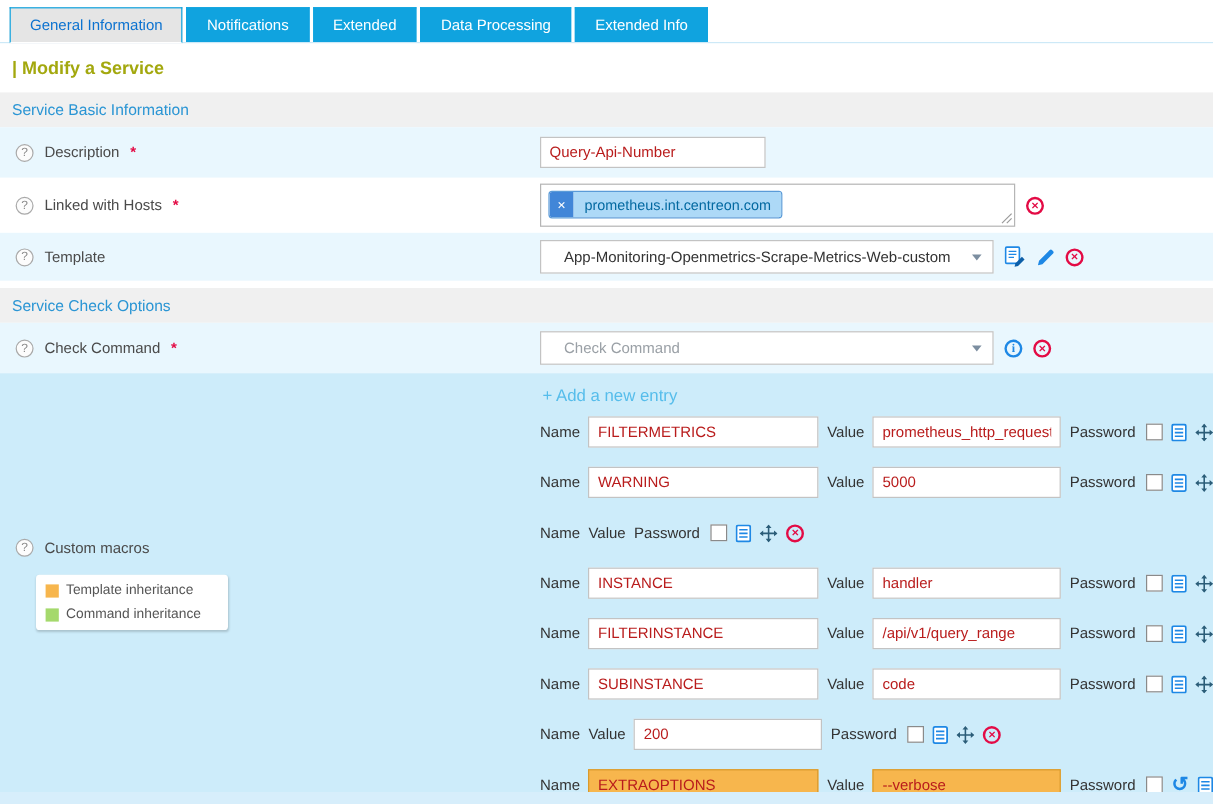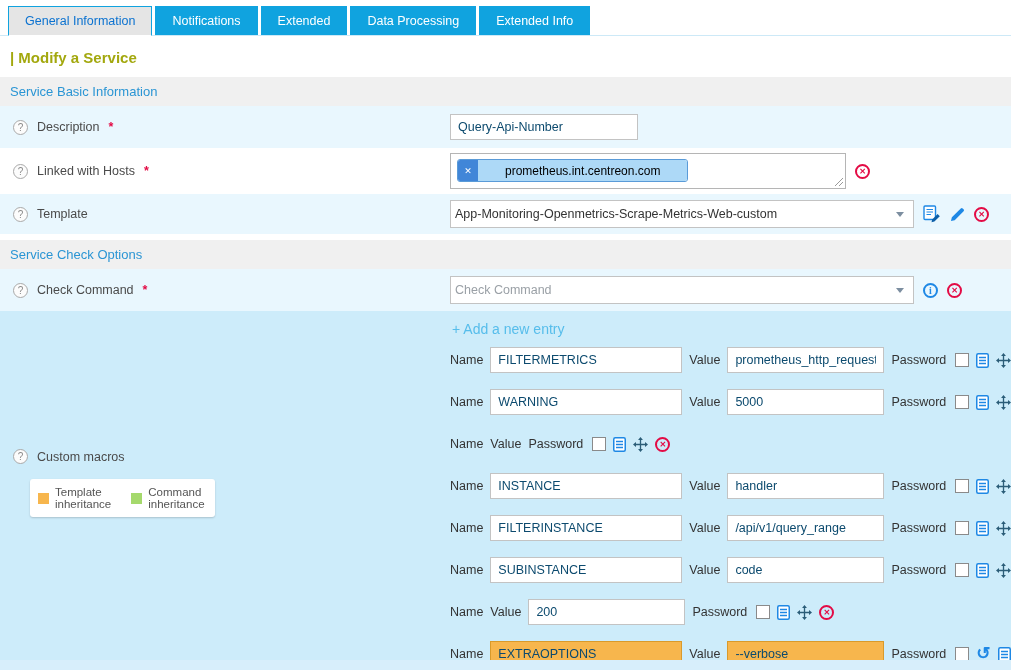--- a/index.html
+++ b/index.html
@@ -22,7 +22,7 @@
   .req{color:#e30b45;font-weight:bold}
   .help{width:15px;height:15px;border-radius:50%;border:1px solid #a9a9a9;color:#8a8a8a;font-size:10px;display:inline-flex;align-items:center;justify-content:center;flex:none;background:#fcfcfc;cursor:pointer}
   .fctrl{display:flex;align-items:center;gap:9px}
-  input.ti{height:26px;border:1px solid #c3c3c3;font-family:inherit;font-size:12.5px;color:#0c4a6e;padding:0 7px;background:#fff}
+  input.ti{height:26px;border:1px solid #c3c3c3;font-family:inherit;font-size:12.5px;color:#b91c1c;padding:0 7px;background:#fff}
 
   
   .sel{width:464px;height:28px;border:1px solid #c3c3c3;background:#fff;display:flex;align-items:center;padding:0 26px 0 4px;font-size:12.5px;color:#333;position:relative;cursor:pointer}

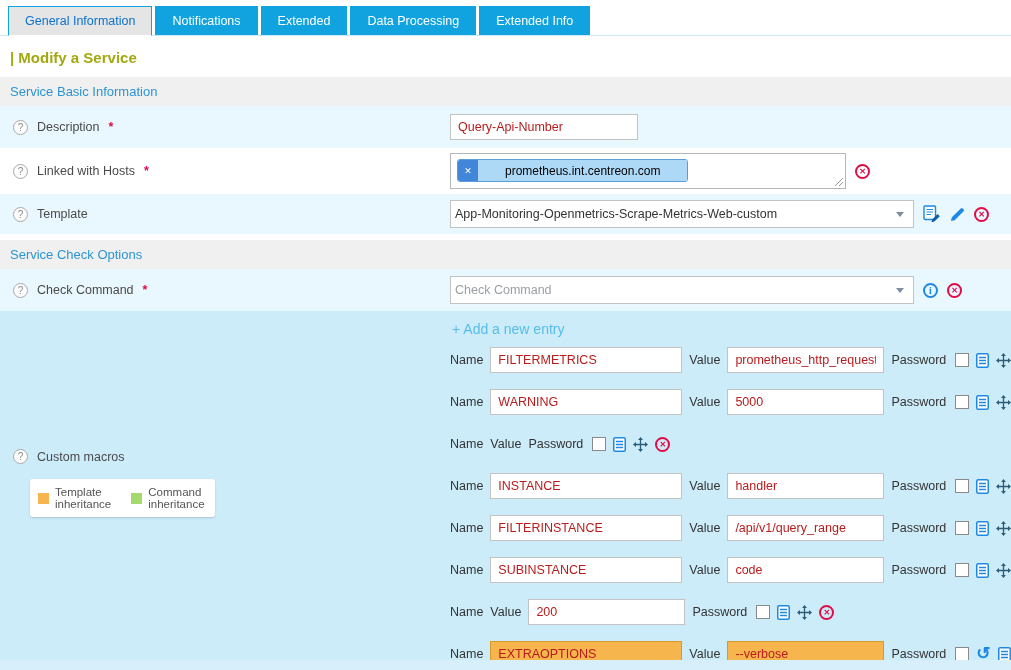--- a/index.html
+++ b/index.html
@@ -34,7 +34,7 @@
   .tagbox{width:396px;height:36px;border:1px solid #b5b5b5;background:#fff;position:relative;padding:5px 6px;display:flex;align-items:flex-start;cursor:text}
   .chip{display:inline-flex;height:23px;border-radius:3px;overflow:hidden;border:1px solid #5a9bd8}
   .chip-x{width:20px;background:#4186d8;color:#fff;font-size:9px;display:flex;align-items:center;justify-content:center;cursor:pointer}
-  .chip-t{background:#add9f7;color:#000000;font-size:12px;display:flex;align-items:center;padding:0 27px;white-space:nowrap}
+  .chip-t{background:#add9f7;color:#0369a1;font-size:12px;display:flex;align-items:center;padding:0 9px;white-space:nowrap}
   .resize{position:absolute;right:1px;bottom:1px;cursor:nwse-resize;line-height:0}
 
   

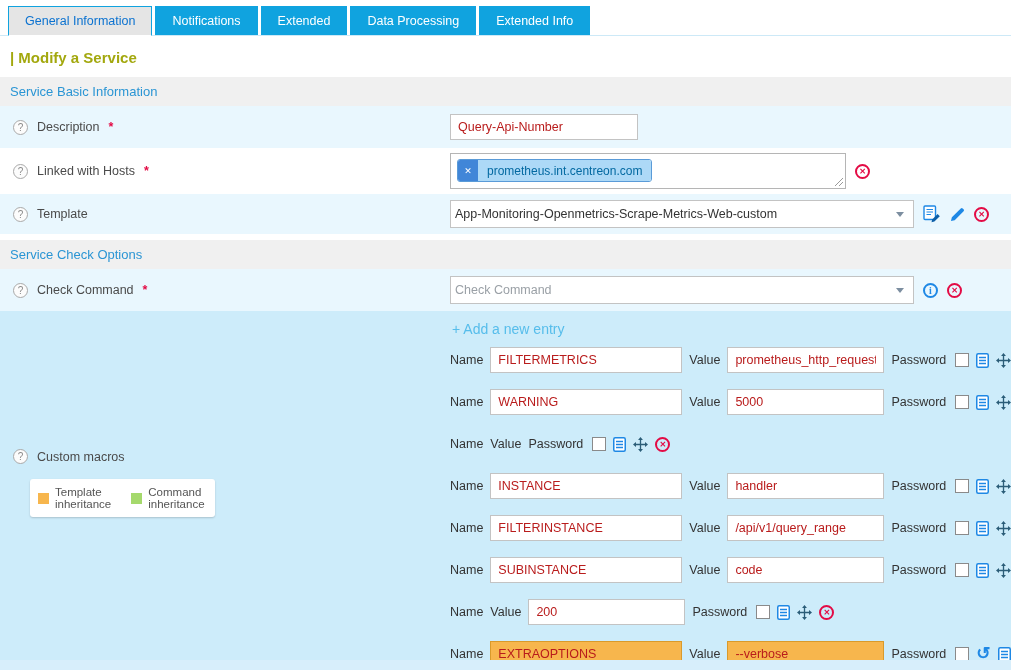--- a/index.html
+++ b/index.html
@@ -25,7 +25,7 @@
   input.ti{height:26px;border:1px solid #c3c3c3;font-family:inherit;font-size:12.5px;color:#b91c1c;padding:0 7px;background:#fff}
 
   
-  .sel{width:464px;height:28px;border:1px solid #c3c3c3;background:#fff;display:flex;align-items:center;padding:0 26px 0 4px;font-size:12.5px;color:#333;position:relative;cursor:pointer}
+  .sel{width:378px;height:28px;border:1px solid #c3c3c3;background:#fff;display:flex;align-items:center;padding:0 26px 0 19px;font-size:12.5px;color:#333;position:relative;cursor:pointer}
   .sel .seltext{overflow:hidden;white-space:nowrap;text-overflow:ellipsis}
   .sel .ph{color:#9aa0a6}
   .arrow{position:absolute;right:9px;top:11px;width:0;height:0;border-left:4.5px solid transparent;border-right:4.5px solid transparent;border-top:5.5px solid #7c8ea0}

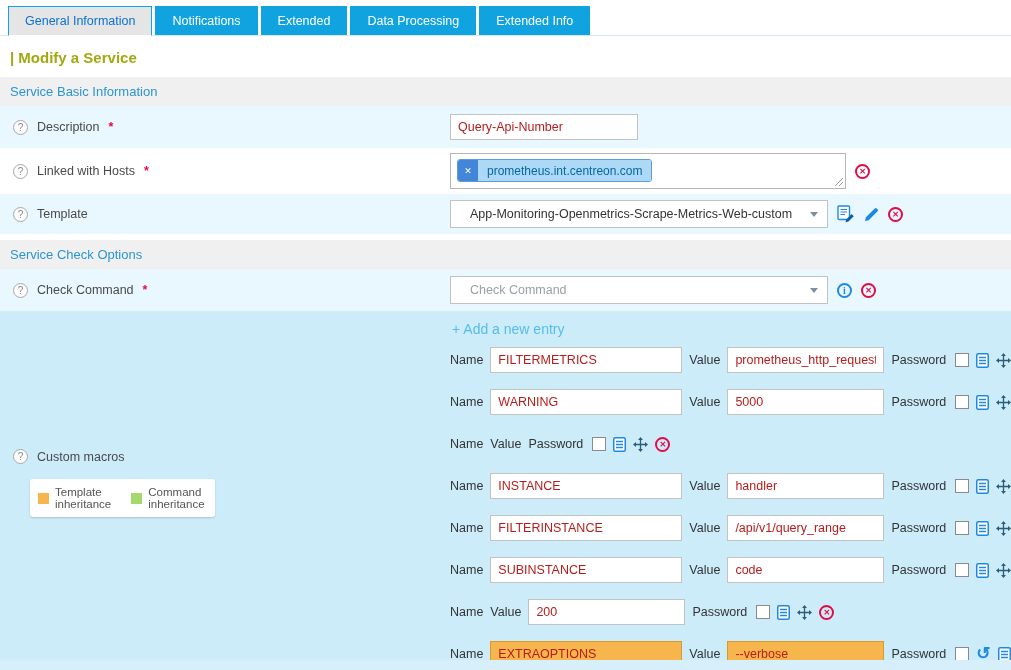--- a/index.html
+++ b/index.html
@@ -47,7 +47,7 @@
   .macros{background:#cdecfa;display:flex;padding-bottom:4px}
   .m-left{width:450px;flex:none;padding:138px 0 0 13px}
   .m-left .lbl{display:flex;gap:9px;align-items:center;font-size:12.5px;color:#4a4a4a}
-  .legend{background:#fff;border-radius:3px;margin:15px 0 0 17px;width:185px;padding:7px 8px;display:flex;flex-direction:row;gap:20px;box-shadow:0 1px 2px rgba(0,0,0,.18)}
+  .legend{background:#fff;border-radius:3px;margin:15px 0 0 17px;width:160px;padding:7px 8px;display:flex;flex-direction:column;gap:8px;box-shadow:0 1px 2px rgba(0,0,0,.18)}
   .leg-item{display:flex;align-items:center;gap:6px;font-size:11.5px;color:#555}
   .swatch{width:11px;height:11px;flex:none}
   .m-right{padding-top:8px}

